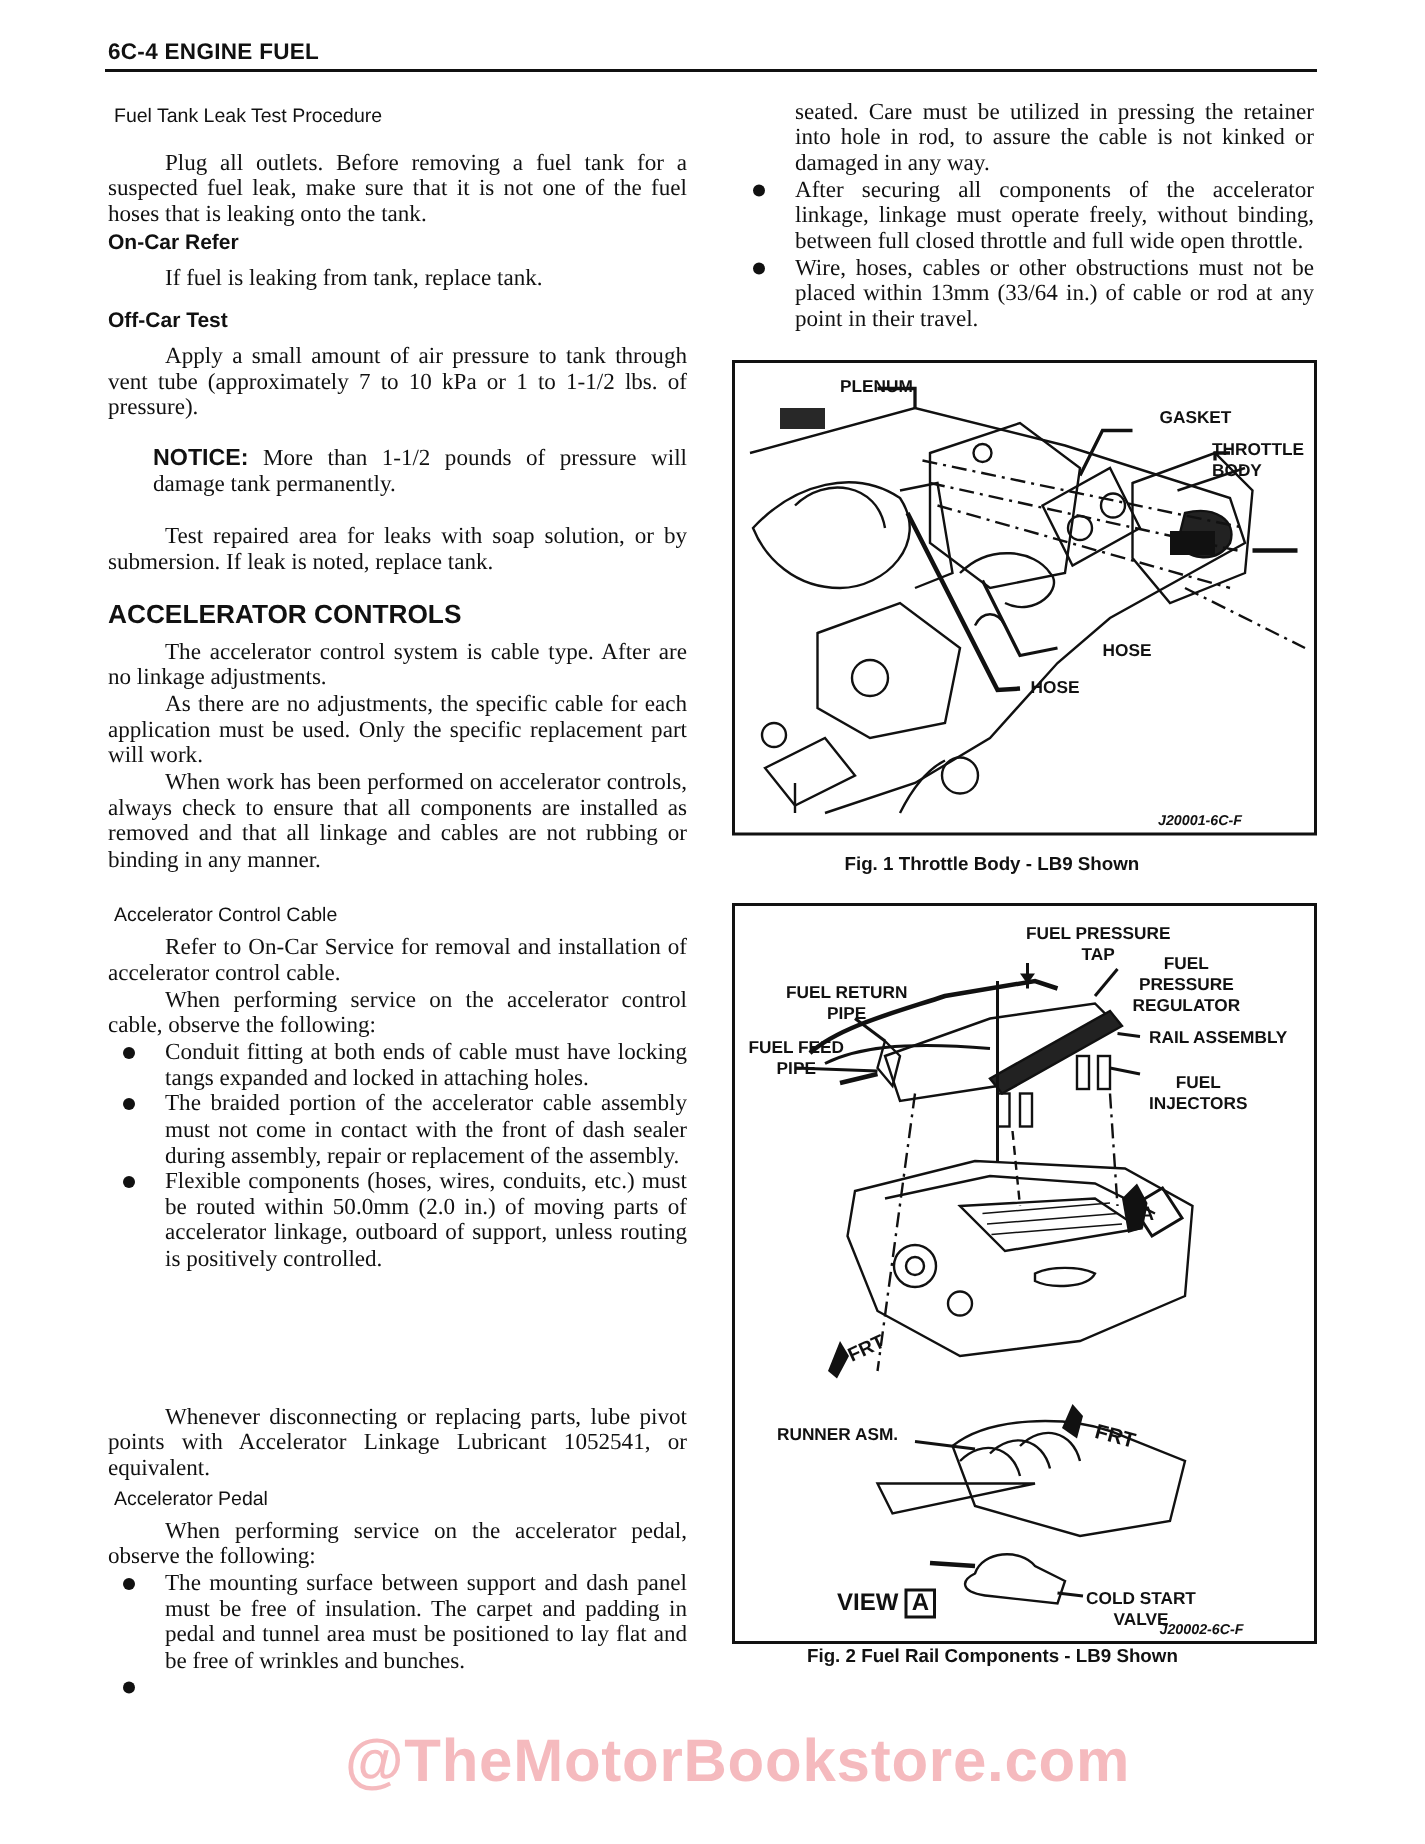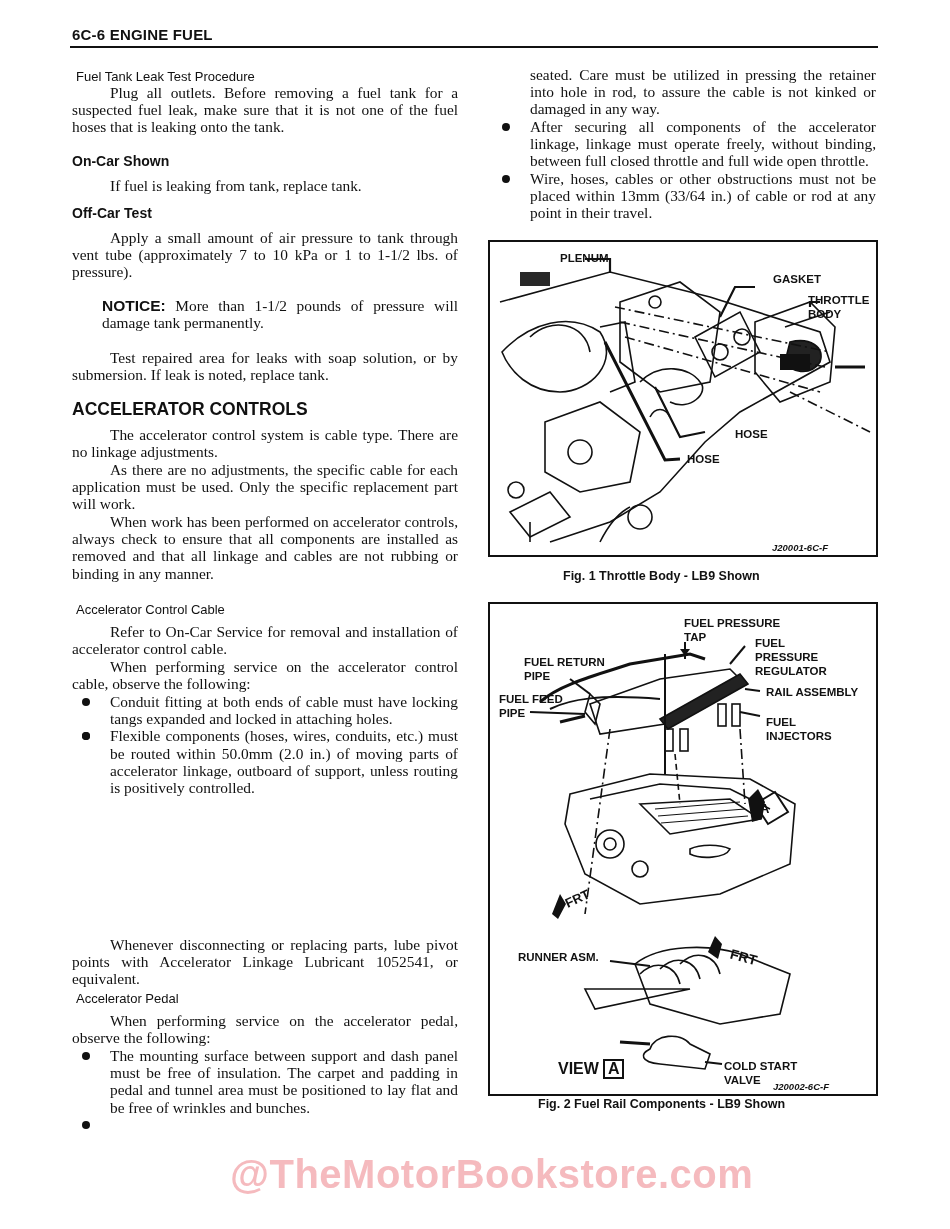--- a/index.html
+++ b/index.html
@@ -32,7 +32,7 @@
 <body>
 
 <div class="header">
-  <span>6C-6  ENGINE FUEL</span>
+  <span>6C-4  ENGINE FUEL</span>
 </div>
 
 <div class="col left">

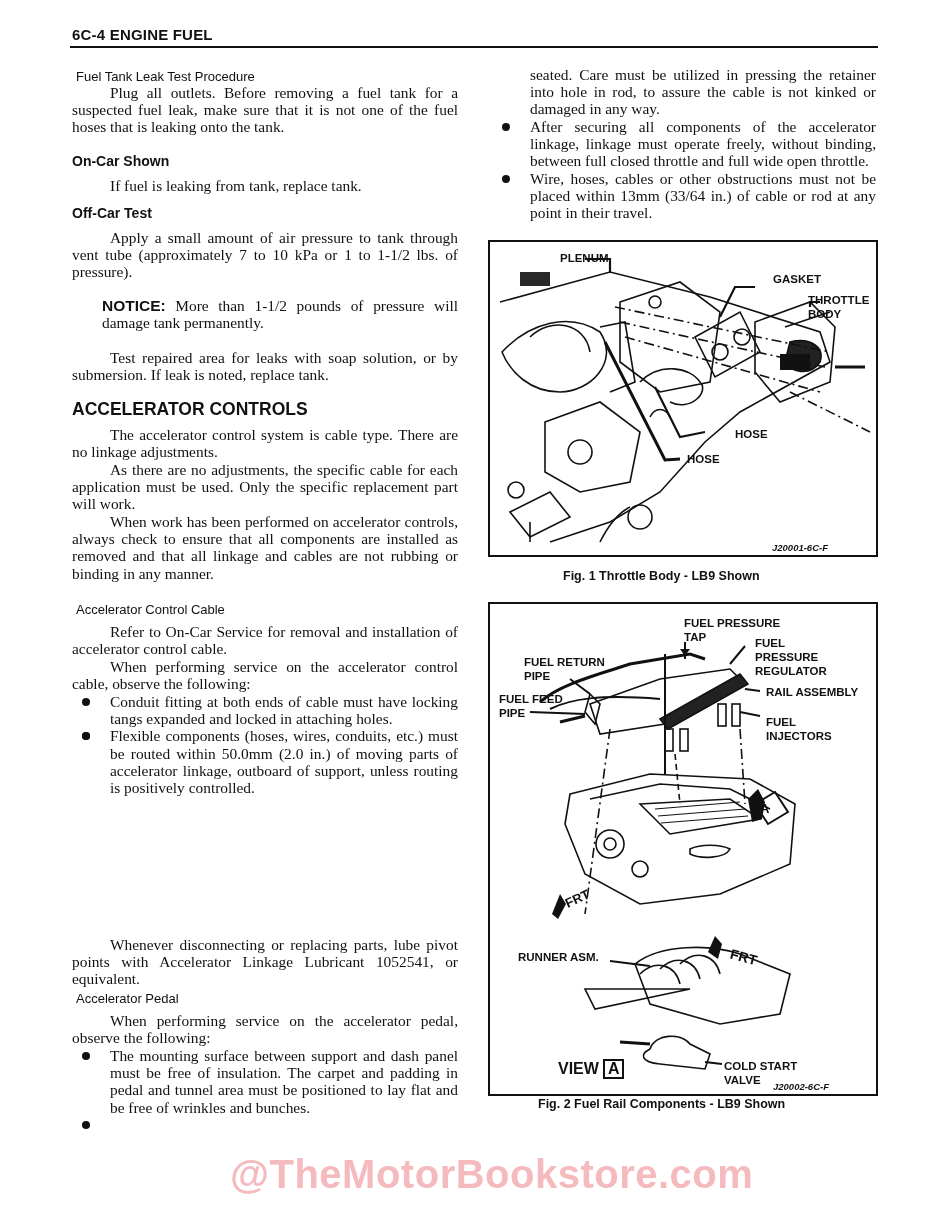--- a/index.html
+++ b/index.html
@@ -37,7 +37,7 @@
 
 <div class="col left">
   <div class="h2" style="top:65px;">Fuel Tank Leak Test Procedure</div>
-  <p class="p ind" style="top:84px;width:386px;">Plug all outlets. Before removing a fuel tank for a suspected fuel leak, make sure that it is not one of the fuel hoses that is leaking onto the tank.</p>
+  <p class="p ind" style="top:100px;width:386px;">Plug all outlets. Before removing a fuel tank for a suspected fuel leak, make sure that it is not one of the fuel hoses that is leaking onto the tank.</p>
   <div class="h3" style="top:153px;">On-Car Shown</div>
   <p class="p ind" style="top:177px;width:386px;">If fuel is leaking from tank, replace tank.</p>
   <div class="h3" style="top:205px;">Off-Car Test</div>

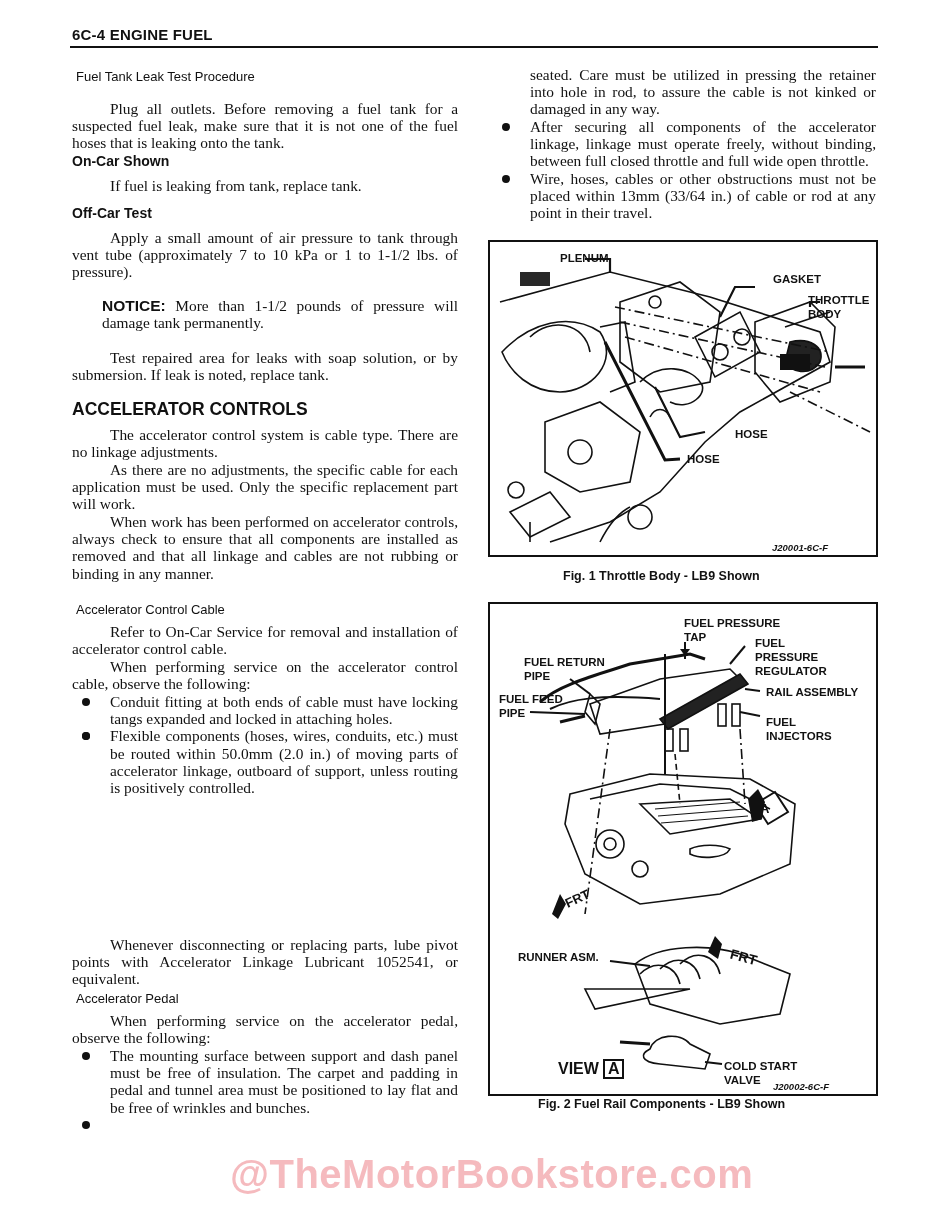--- a/index.html
+++ b/index.html
@@ -38,7 +38,7 @@
 <div class="col left">
   <div class="h2" style="top:65px;">Fuel Tank Leak Test Procedure</div>
   <p class="p ind" style="top:100px;width:386px;">Plug all outlets. Before removing a fuel tank for a suspected fuel leak, make sure that it is not one of the fuel hoses that is leaking onto the tank.</p>
-  <div class="h3" style="top:153px;">On-Car Shown</div>
+  <div class="h3" style="top:153px;">On-Car Refer</div>
   <p class="p ind" style="top:177px;width:386px;">If fuel is leaking from tank, replace tank.</p>
   <div class="h3" style="top:205px;">Off-Car Test</div>
   <p class="p ind" style="top:229px;width:386px;">Apply a small amount of air pressure to tank through vent tube (approximately 7 to 10 kPa or 1 to 1-1/2 lbs. of pressure).</p>

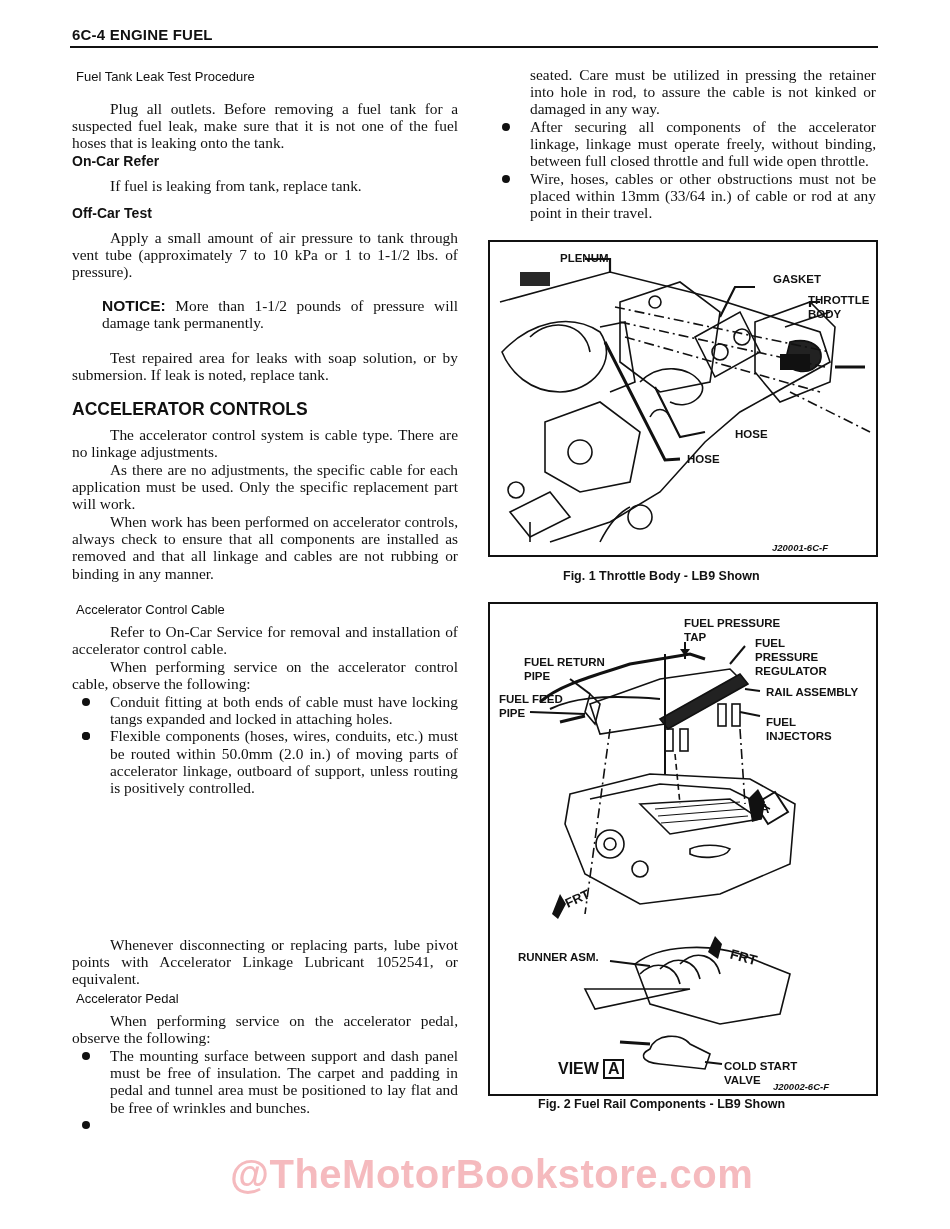--- a/index.html
+++ b/index.html
@@ -46,7 +46,7 @@
   <p class="p ind" style="top:349px;width:386px;">Test repaired area for leaks with soap solution, or by submersion. If leak is noted, replace tank.</p>
 
   <div class="hbig" style="top:399px;">ACCELERATOR CONTROLS</div>
-  <p class="p ind" style="top:426px;width:386px;">The accelerator control system is cable type. There are no linkage adjustments.</p>
+  <p class="p ind" style="top:426px;width:386px;">The accelerator control system is cable type. After are no linkage adjustments.</p>
   <p class="p ind" style="top:461px;width:386px;">As there are no adjustments, the specific cable for each application must be used. Only the specific replacement part will work.</p>
   <p class="p ind" style="top:513px;width:386px;">When work has been performed on accelerator controls, always check to ensure that all components are installed as removed and that all linkage and cables are not rubbing or binding in any manner.</p>
 

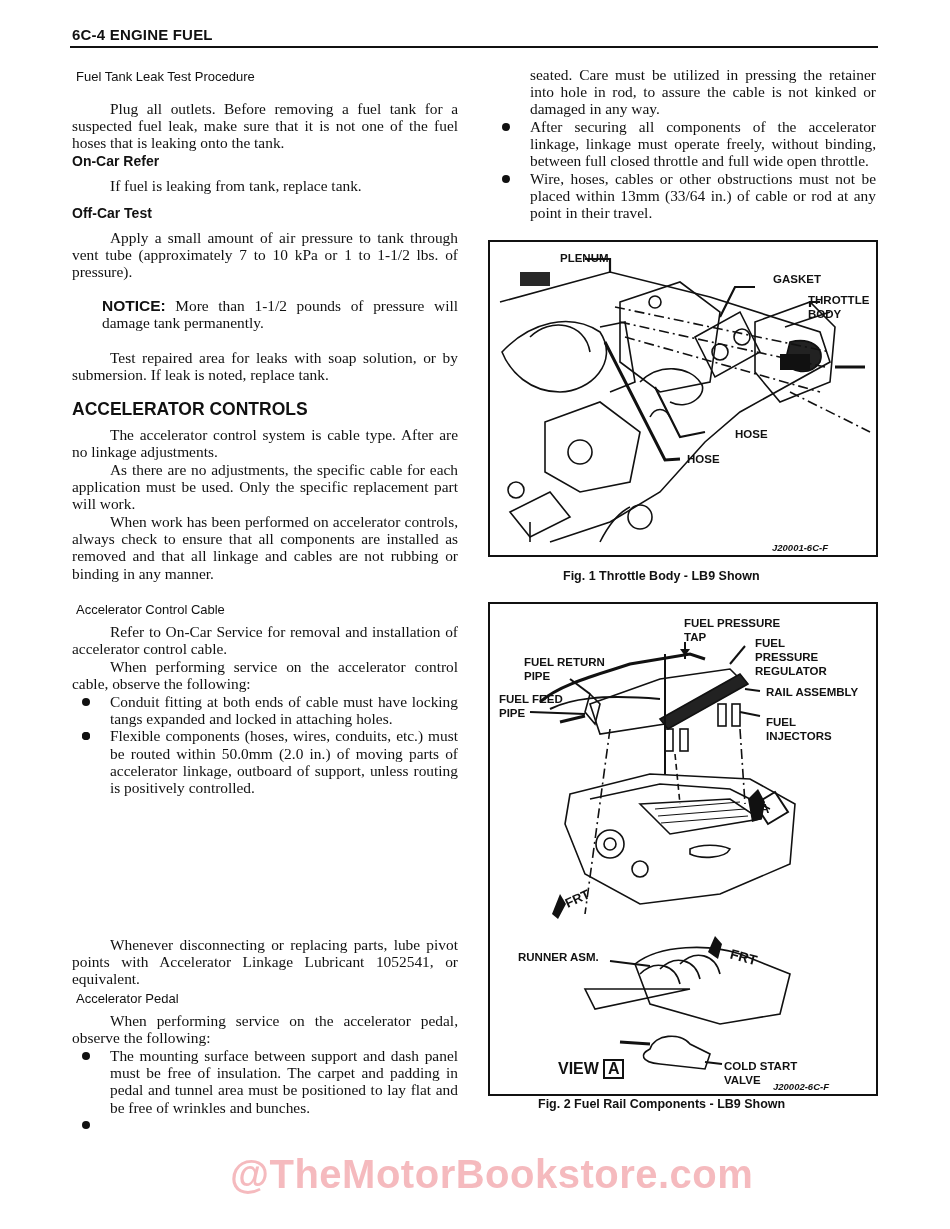--- a/index.html
+++ b/index.html
@@ -133,7 +133,7 @@
 </div>
 <div class="caption" style="left:563px;top:569px;">Fig. 1 Throttle Body - LB9 Shown</div>
 
-<div class="fig" style="left:488px;top:602px;width:386px;height:490px;">
+<div class="fig" style="left:488px;top:602px;width:386px;height:490px;text-align:center;">
   <svg width="386" height="490" viewBox="0 0 386 490">
     <g fill="none" stroke="#111" stroke-width="1.6">
 

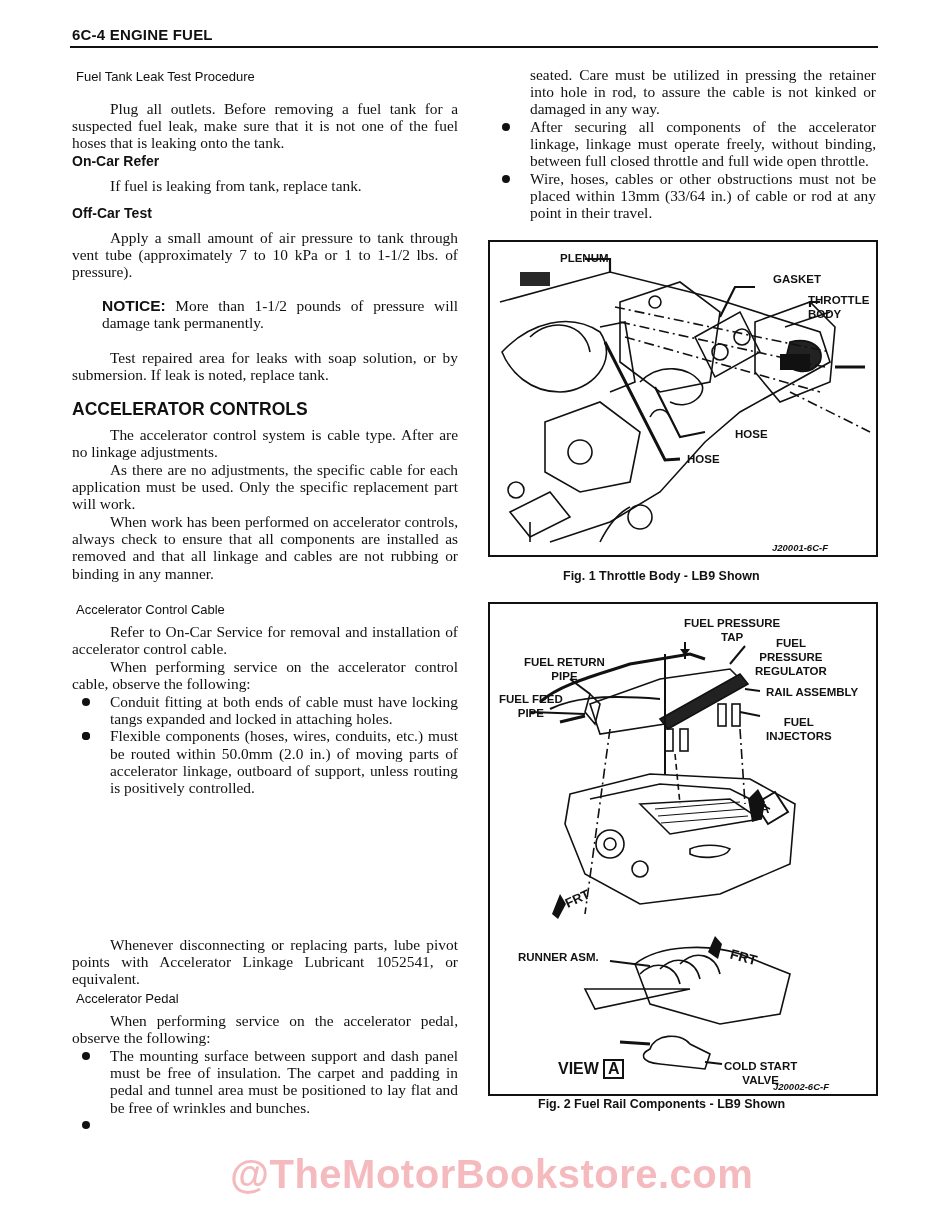--- a/index.html
+++ b/index.html
@@ -55,7 +55,7 @@
   <p class="p ind" style="top:658px;width:386px;">When performing service on the accelerator control cable, observe the following:</p>
   <ul class="bullets" style="top:693px;left:0;width:386px;">
     <li><span class="dot"></span><span>Conduit fitting at both ends of cable must have locking tangs expanded and locked in attaching holes.</span></li>
-    <li><span class="dot"></span></li>
+    <li><span class="dot"></span><span>The braided portion of the accelerator cable assembly must not come in contact with the front of dash sealer during assembly, repair or replacement of the assembly.</span></li>
     <li><span class="dot"></span><span>Flexible components (hoses, wires, conduits, etc.) must be routed within 50.0mm (2.0 in.) of moving parts of accelerator linkage, outboard of support, unless routing is positively controlled.</span></li>
   </ul>
   <p class="p ind" style="top:936px;width:386px;">Whenever disconnecting or replacing parts, lube pivot points with Accelerator Linkage Lubricant 1052541, or equivalent.</p>

